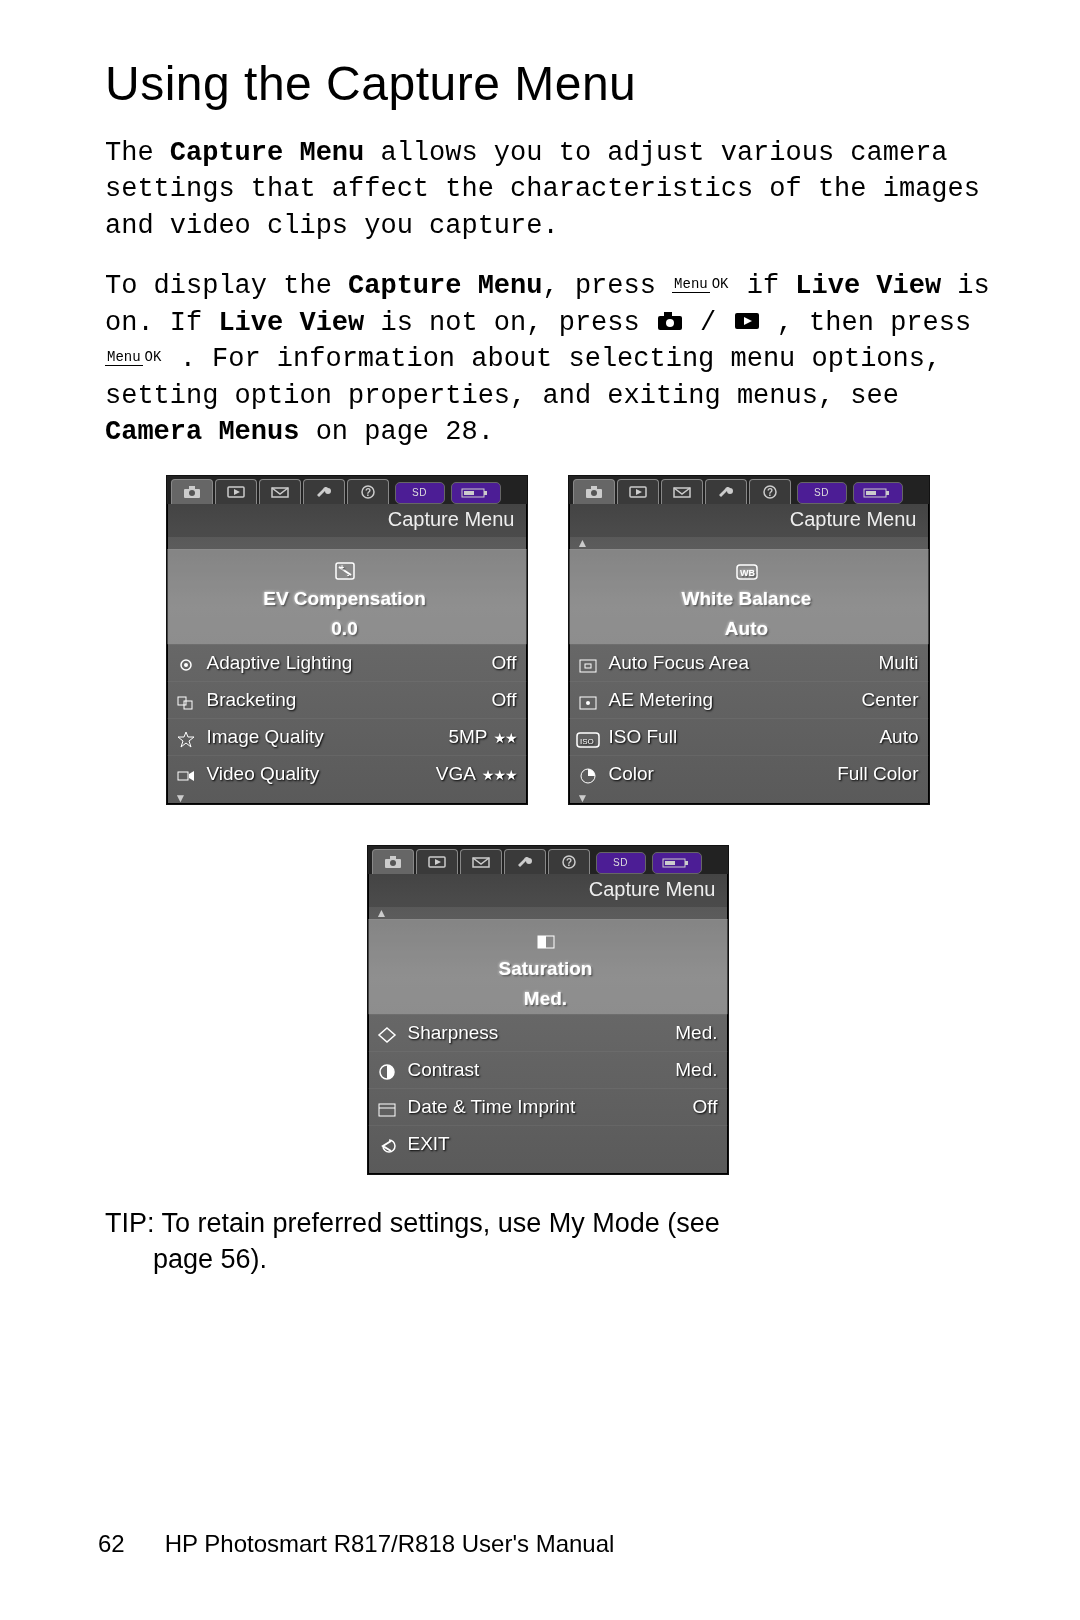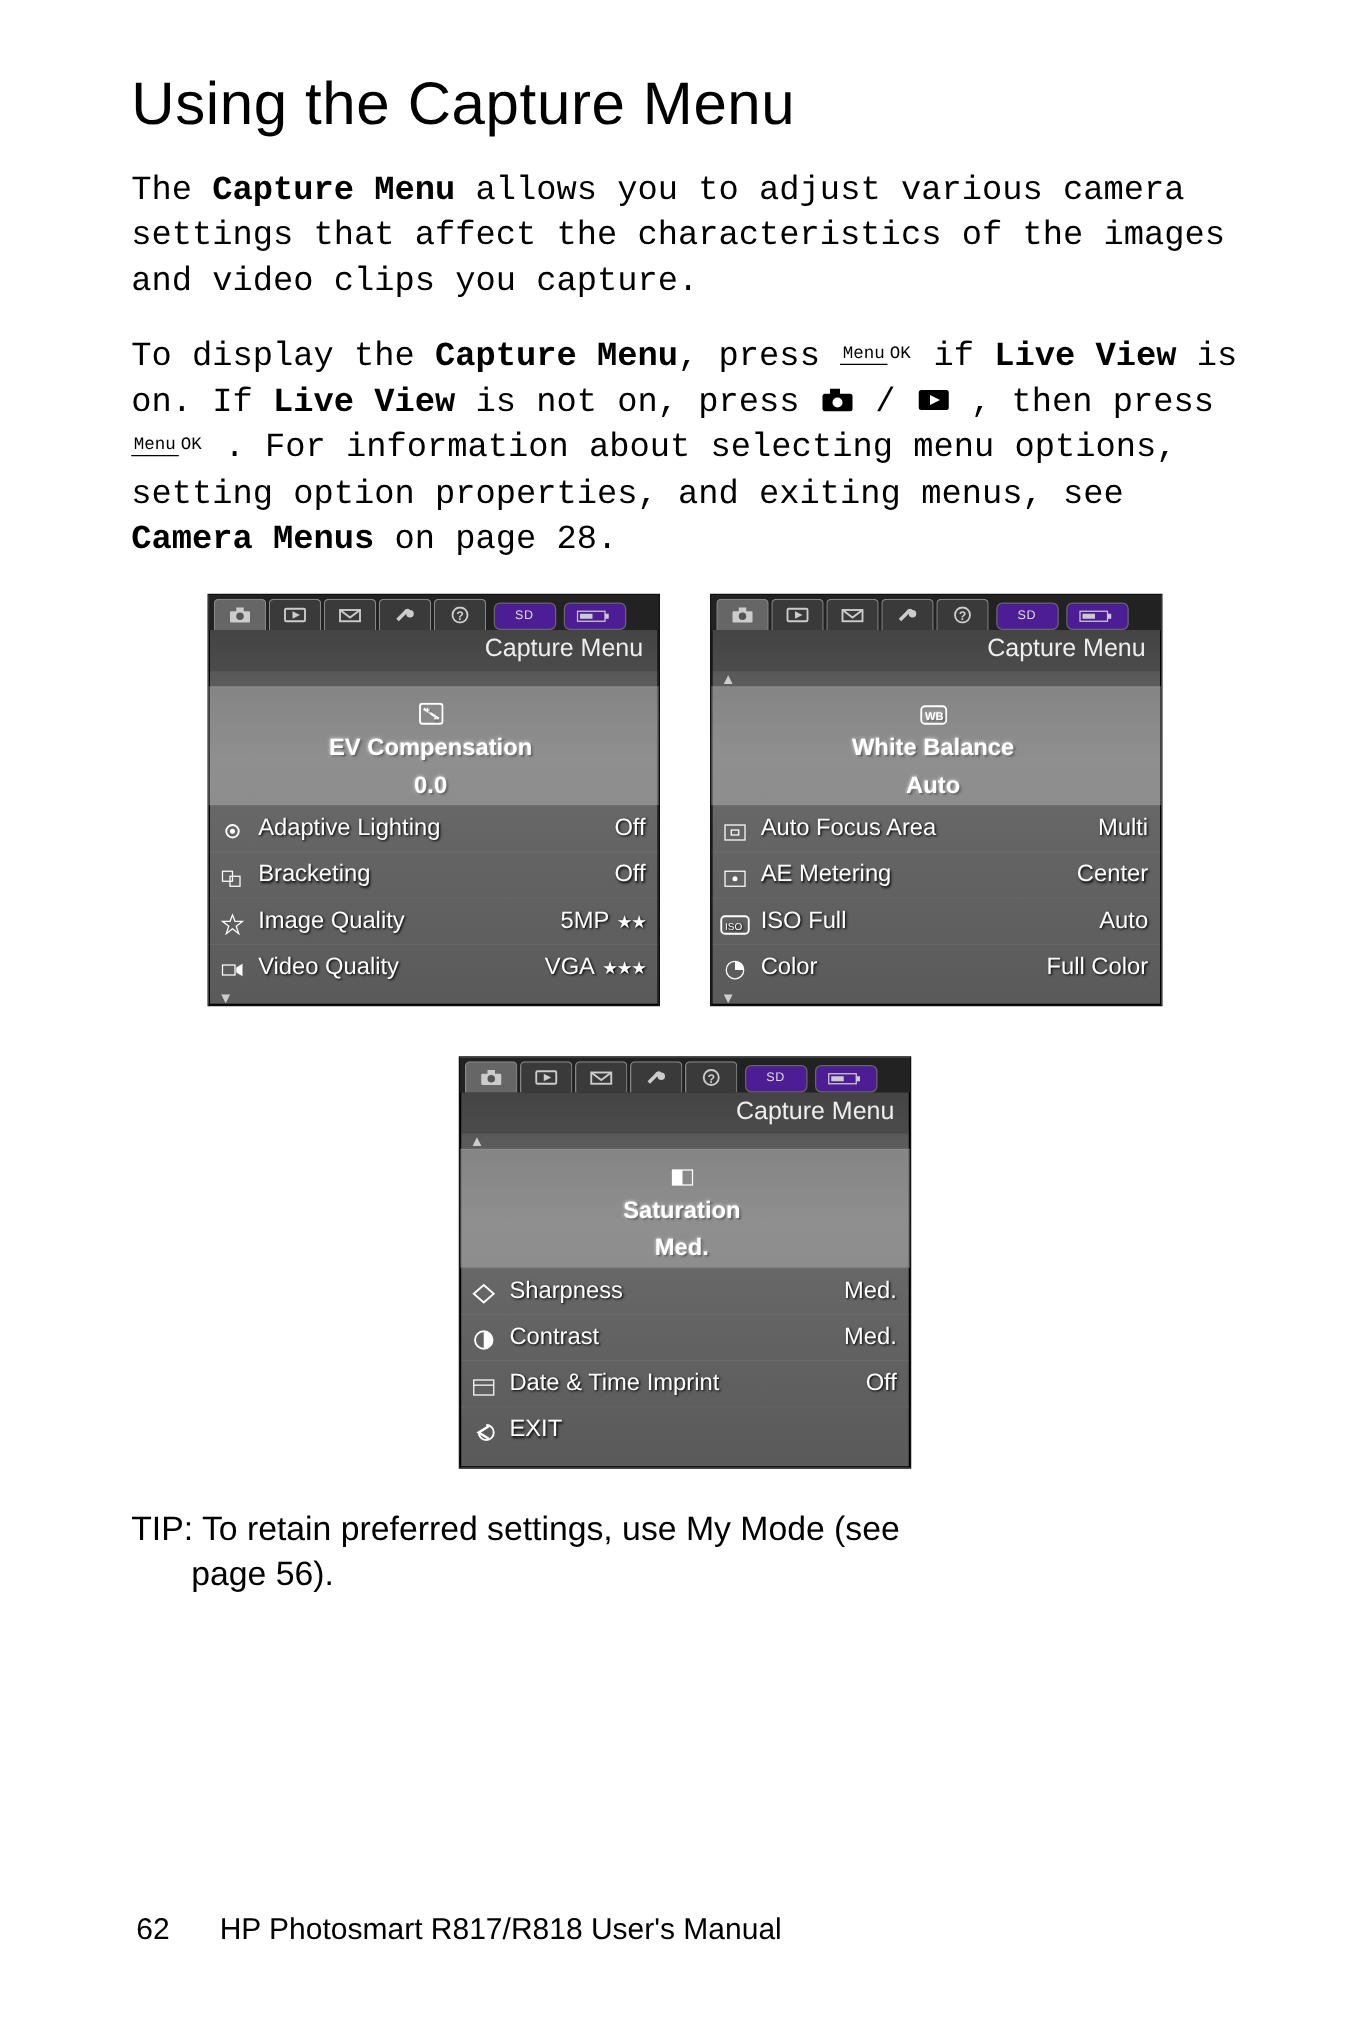--- a/index.html
+++ b/index.html
@@ -144,7 +144,7 @@
   .footer {
     position: absolute;
     bottom: 62px;
-    left: 109px;
+    left: 98px;
     font-size: 24px;
     font-weight: 300;
     display:flex;

